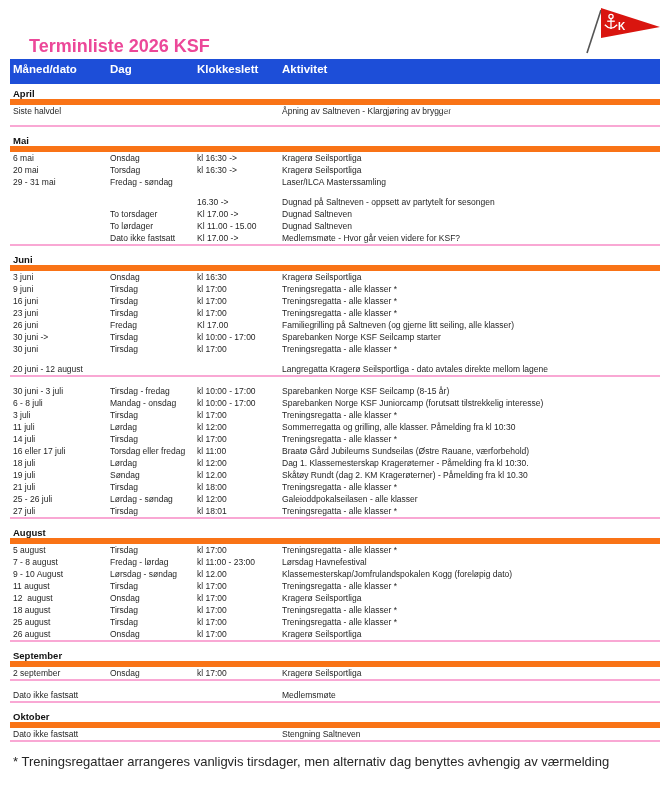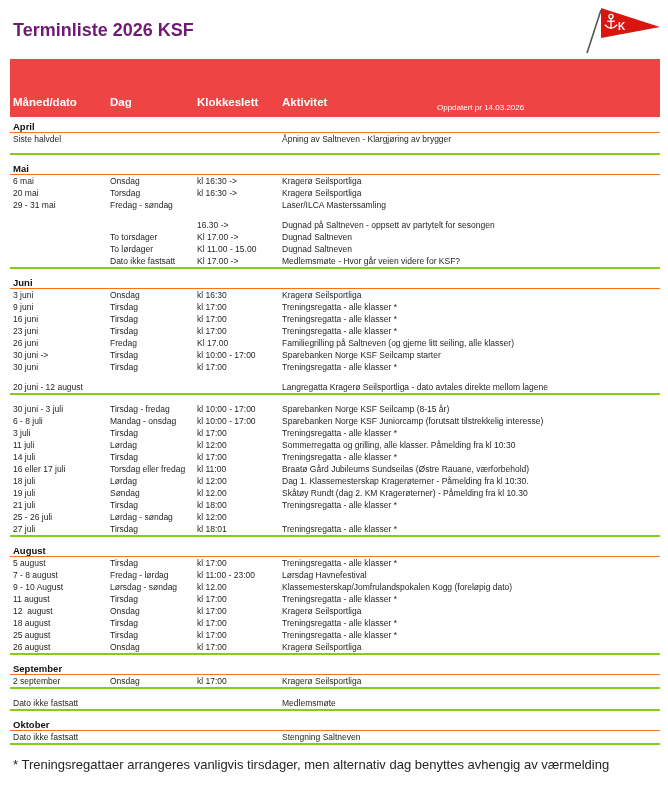--- a/index.html
+++ b/index.html
@@ -9,7 +9,7 @@
 
   
   .doc-header { position:relative; height:59px; }
-  .page-title { position:absolute; left:3px; top:20px; margin:0; font-size:18px; font-weight:bold; color:#701a75; }
+  .page-title { position:absolute; left:3px; top:20px; margin:16px; font-size:18px; font-weight:bold; color:#ec4899; }
   .logo { position:absolute; left:558px; top:3px; width:100px; height:54px; }
 
   

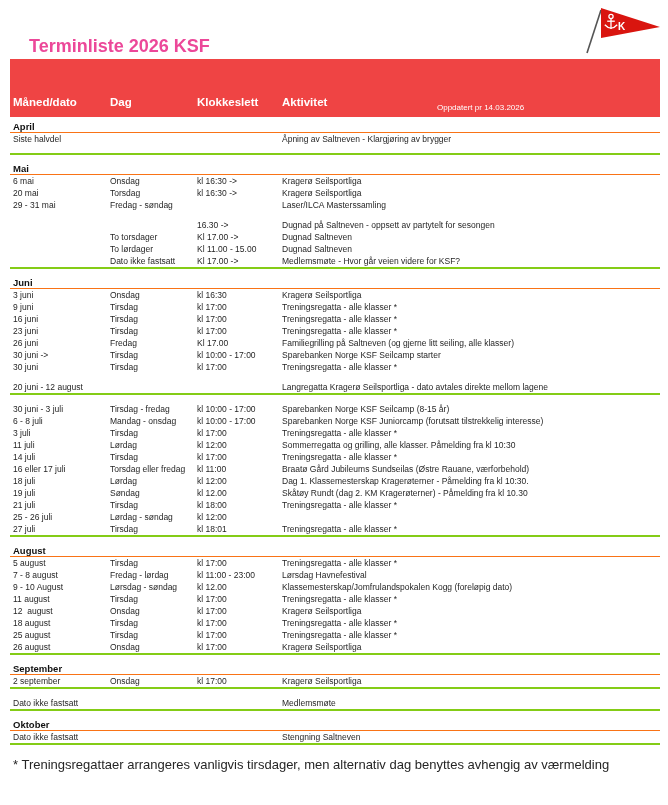--- a/index.html
+++ b/index.html
@@ -13,7 +13,7 @@
   .logo { position:absolute; left:558px; top:3px; width:100px; height:54px; }
 
   
-  .colbar { position:relative; height:58px; background:#ef4444; color:#fff;
+  .colbar { position:relative; height:25px; background:#1d4ed8; color:#fff;
             display:grid; grid-template-columns:97px 87px 85px 1fr;
             align-items:end; padding:0 0 9px 3px; box-sizing:border-box; }
   .colbar .col { font-size:11.5px; font-weight:bold; white-space:pre; }

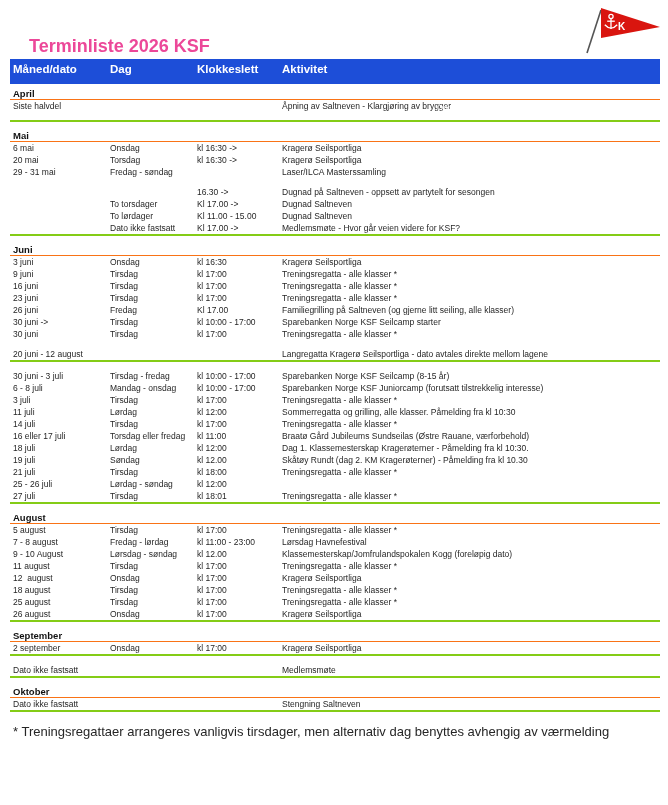--- a/index.html
+++ b/index.html
@@ -23,7 +23,7 @@
   #sections { margin-top:4px; }
   .month-section { margin-bottom:8px; }
   .month-heading { font-size:9.5px; font-weight:bold; color:#111; line-height:11px;
-                   padding-left:3px; border-bottom:1px solid #f97316; }
+                   padding-left:3px; border-bottom:6px solid #f97316; }
   .section-body { border-bottom:2px solid #84cc16; }
   .row { display:grid; grid-template-columns:97px 87px 85px 1fr; padding-left:3px; height:12px; }
   .row.blank { height:8px; }

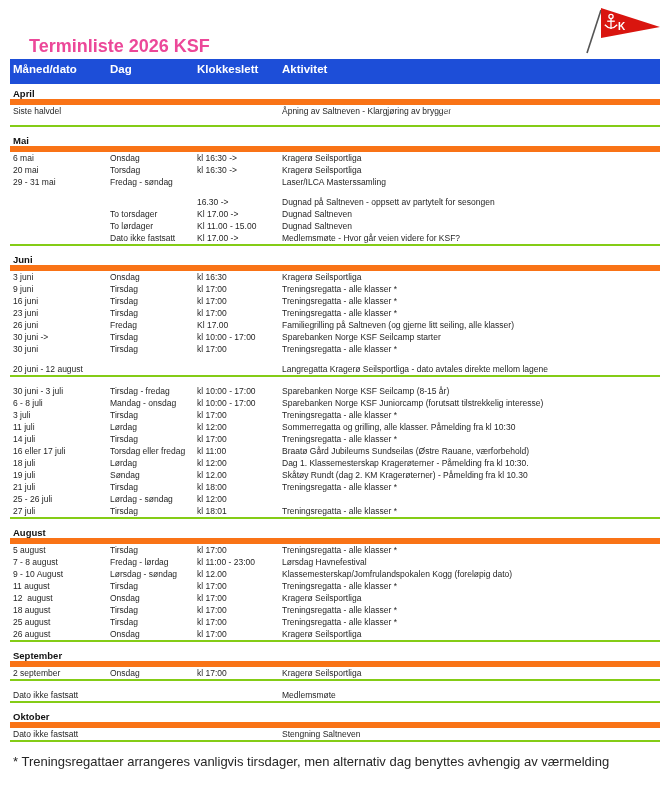--- a/index.html
+++ b/index.html
@@ -24,7 +24,7 @@
   .month-section { margin-bottom:8px; }
   .month-heading { font-size:9.5px; font-weight:bold; color:#111; line-height:11px;
                    padding-left:3px; border-bottom:6px solid #f97316; }
-  .section-body { border-bottom:2px solid #84cc16; }
+  .section-body { border-bottom:2px solid #f9a8d4; }
   .row { display:grid; grid-template-columns:97px 87px 85px 1fr; padding-left:3px; height:12px; }
   .row.blank { height:8px; }
   .cell { font-size:8.5px; line-height:12px; color:#262626; white-space:pre; overflow:visible; }

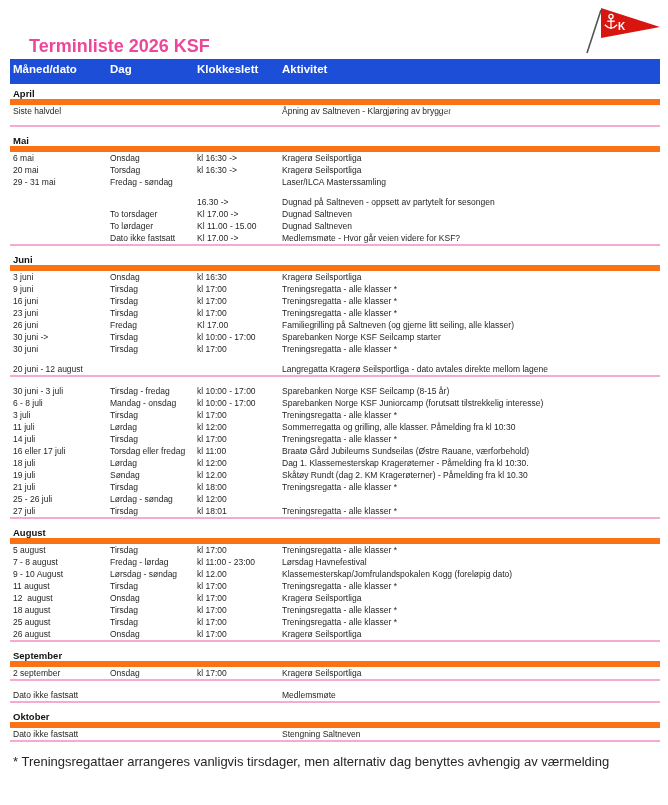--- a/index.html
+++ b/index.html
@@ -250,6 +250,7 @@
               <span class="cell date">25 - 26 juli</span>
               <span class="cell day">Lørdag - søndag</span>
               <span class="cell time">kl 12:00</span>
+              <span class="cell activity">Galeioddpokalseilasen - alle klasser</span>
             </div>
             <div class="row">
               <span class="cell date">27 juli</span>

